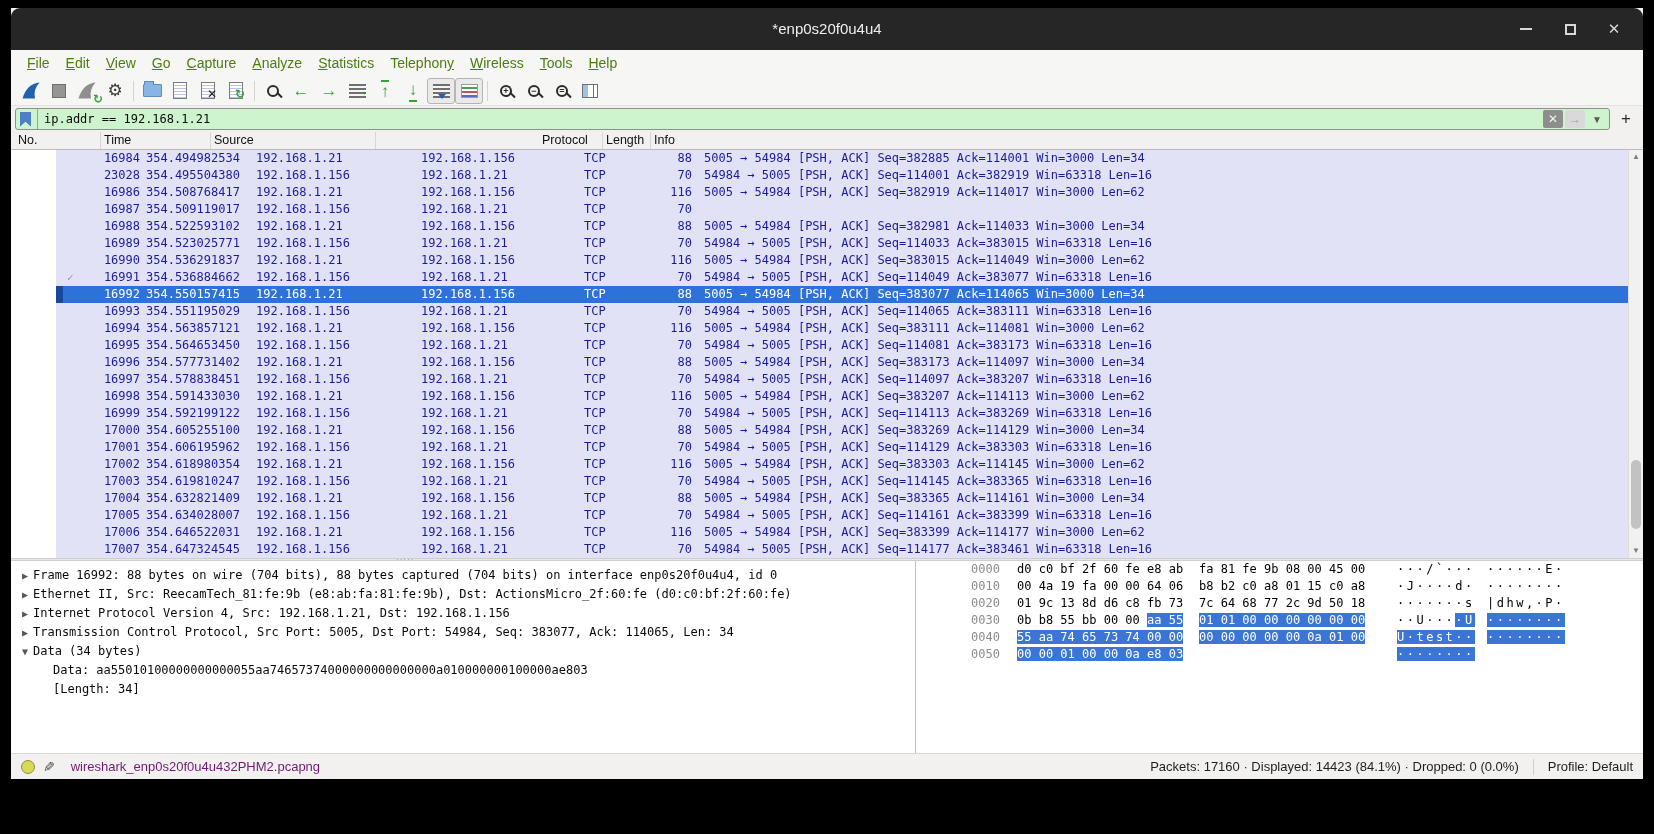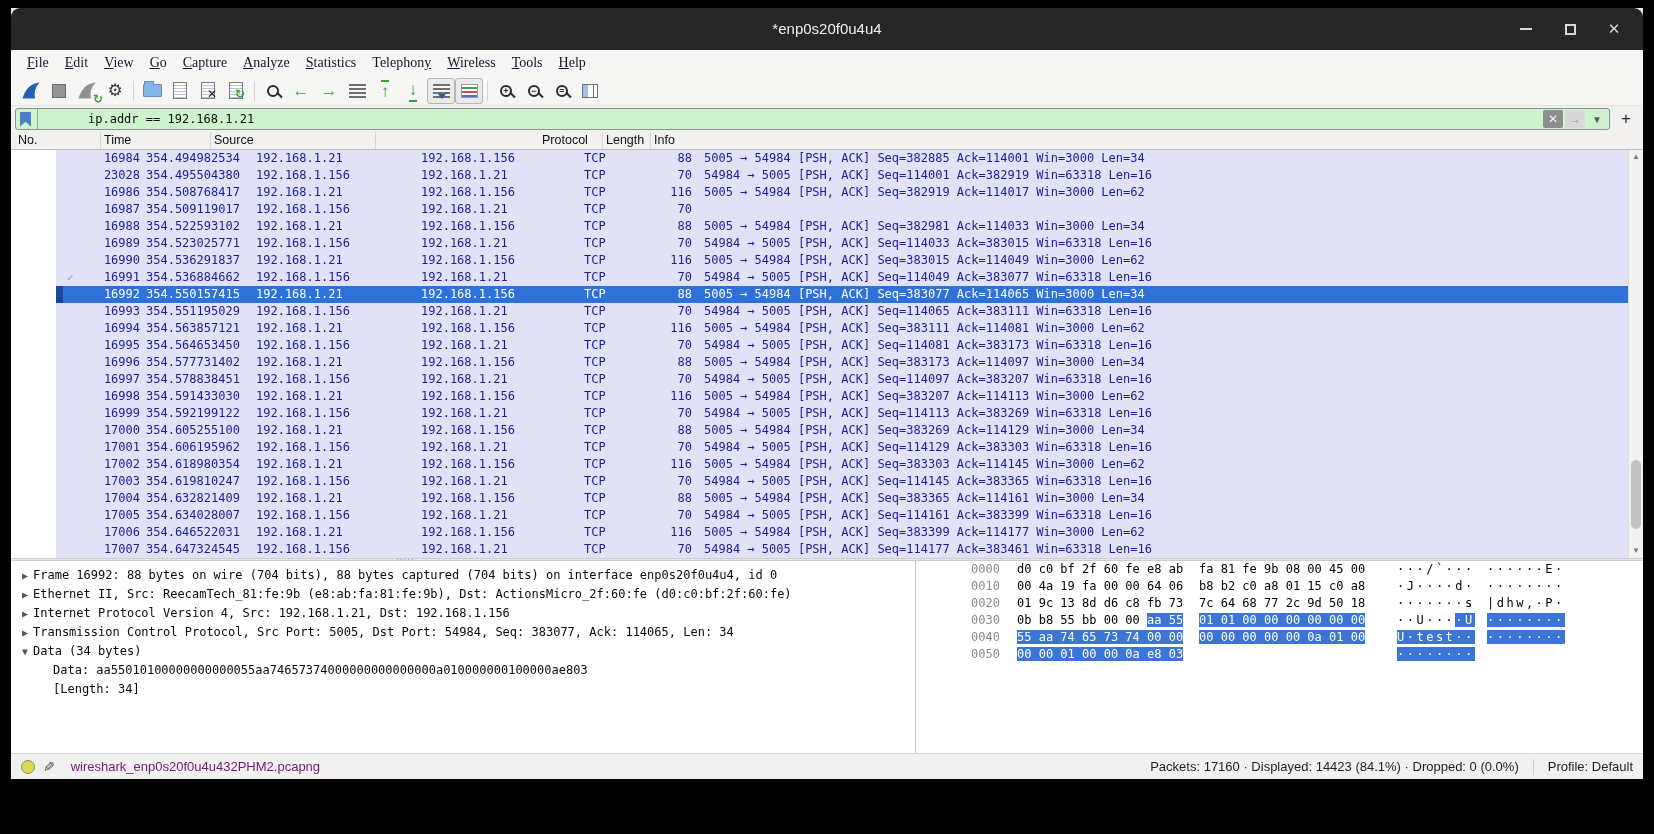--- a/index.html
+++ b/index.html
@@ -20,7 +20,7 @@
   
   .menubar { height:26px; background:#f6f6f5; display:flex; align-items:center;
              padding-left:8px; flex:0 0 26px; }
-  .menuitem { padding:0 8px; font-size:14px; color:#0f172a; height:22px; line-height:22px;font-family:Liberation Serif, serif; }
+  .menuitem { padding:0 8px; font-size:14px; color:#4d7c0f; height:22px; line-height:22px; }
   .menuitem u { text-decoration:underline; }
   
   .toolbar { height:30px; background:#f6f6f5; display:flex; align-items:center;

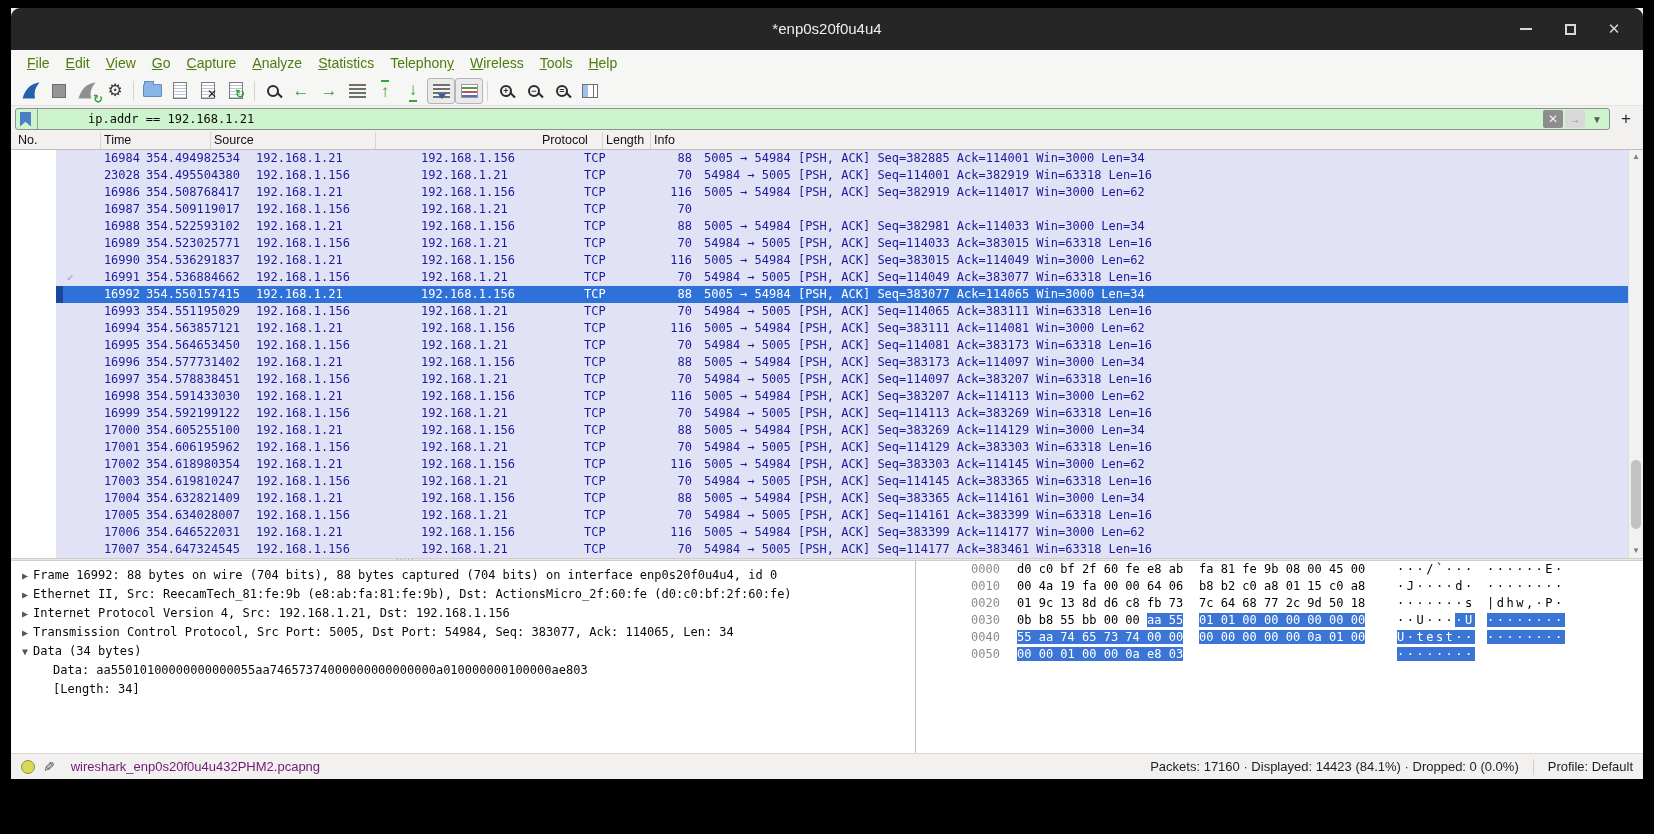--- a/index.html
+++ b/index.html
@@ -65,7 +65,7 @@
   .fbookmark { width:11px; height:15px; background:#4d7fc4; margin:0 6px 0 4px;
                clip-path:polygon(0 0,100% 0,100% 100%,50% 68%,0 100%); }
   .fsep { width:1px; height:22px; background:#9f9f9f; margin-right:6px; }
-  .ftext { font-family:"DejaVu Sans Mono",monospace; font-size:12px; color:#0a0a0a; flex:1;margin-left:44px; }
+  .ftext { font-family:"DejaVu Sans Mono",monospace; font-size:12px; color:#0a0a0a; flex:1; }
   .fbtn { width:20px; height:18px; display:flex; align-items:center; justify-content:center;
           margin-right:2px; border-radius:2px; font-size:12px; }
   .fbtn.clear { background:#8d8d8d; color:#f2f2f2; font-weight:bold; }

